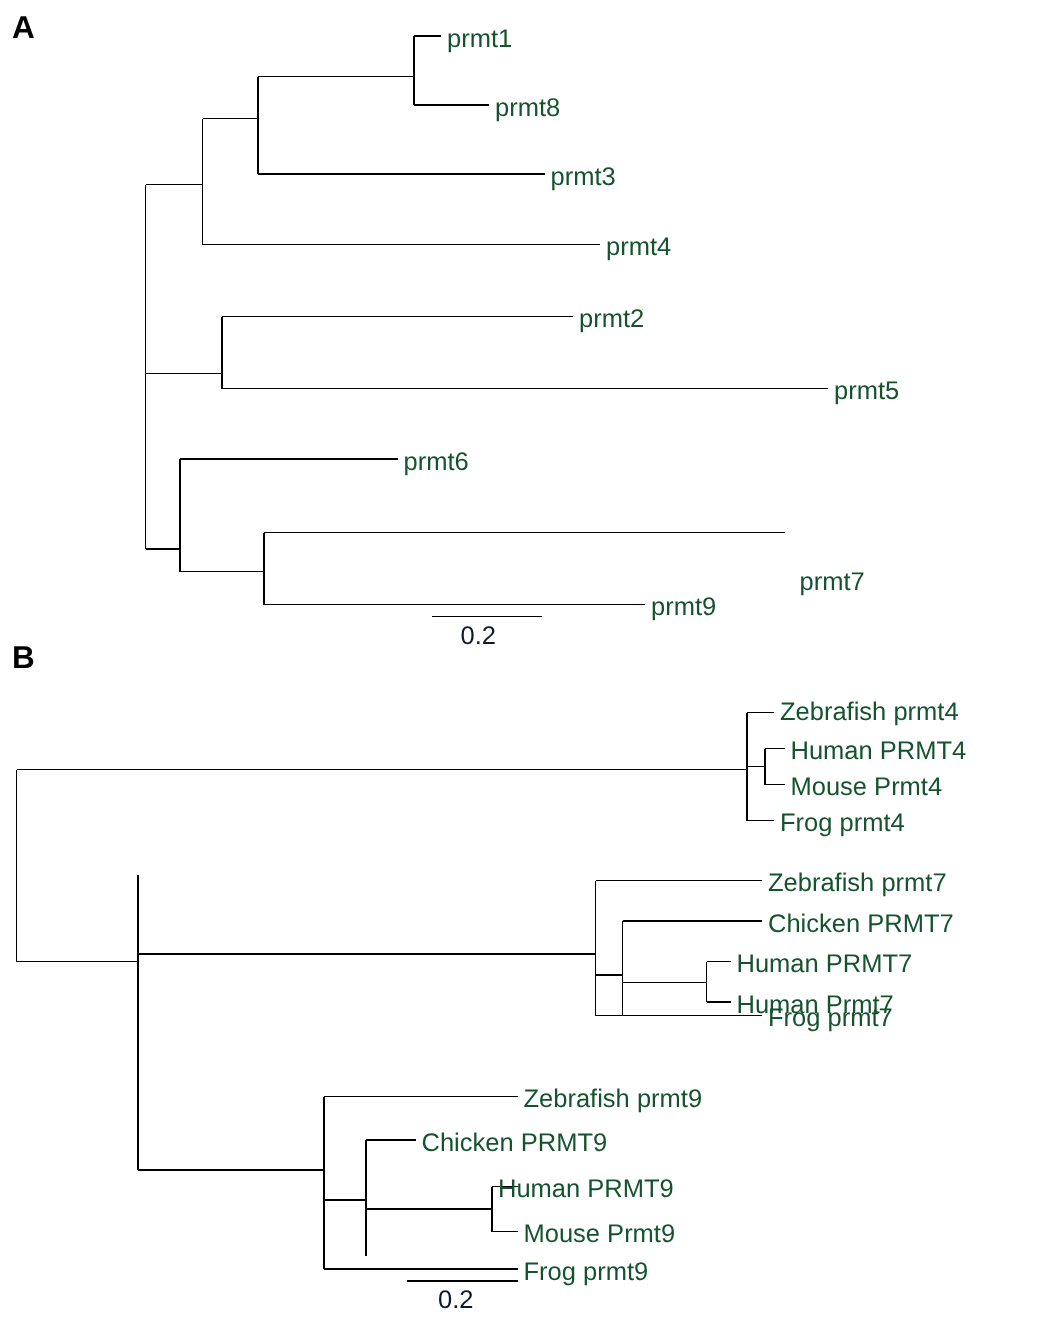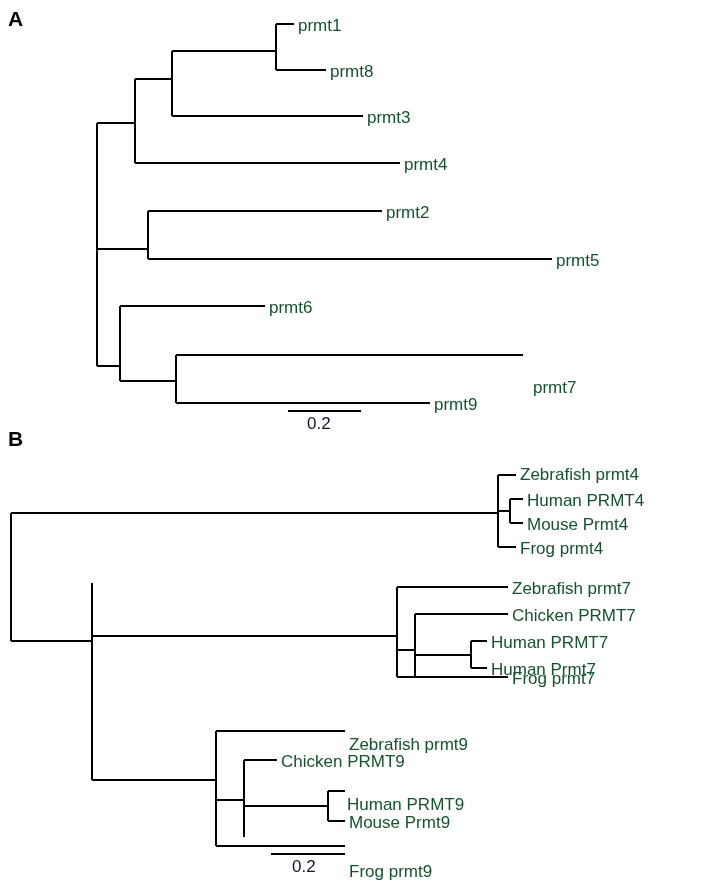--- a/index.html
+++ b/index.html
@@ -164,7 +164,7 @@
   <div class="tip-label" style="left:491px; top:661px;">Human Prmt7</div>
   <div class="tip-label" style="left:512px; top:670px;">Frog prmt7</div>
 
-  <div class="tip-label" style="left:349px; top:724px;margin-top:12px;">Zebrafish prmt9</div>
+  <div class="tip-label" style="left:349px; top:724px;">Zebrafish prmt9</div>
   <div class="tip-label" style="left:281px; top:753px;">Chicken PRMT9</div>
   <div class="tip-label" style="left:347px; top:784px;margin-top:12px;">Human PRMT9</div>
   <div class="tip-label" style="left:349px; top:814px;">Mouse Prmt9</div>

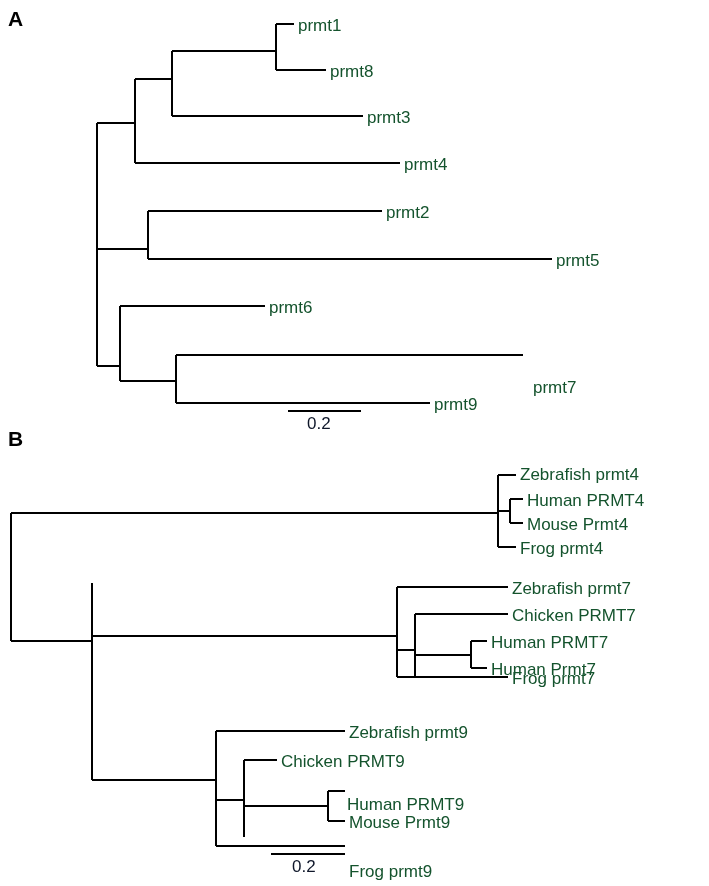--- a/index.html
+++ b/index.html
@@ -166,7 +166,7 @@
 
   <div class="tip-label" style="left:349px; top:724px;">Zebrafish prmt9</div>
   <div class="tip-label" style="left:281px; top:753px;">Chicken PRMT9</div>
-  <div class="tip-label" style="left:347px; top:784px;margin-top:12px;">Human PRMT9</div>
+  <div class="tip-label" style="left:332px; top:784px;">Human PRMT9</div>
   <div class="tip-label" style="left:349px; top:814px;">Mouse Prmt9</div>
   <div class="tip-label" style="left:349px; top:839px;margin-top:24px;">Frog prmt9</div>
 

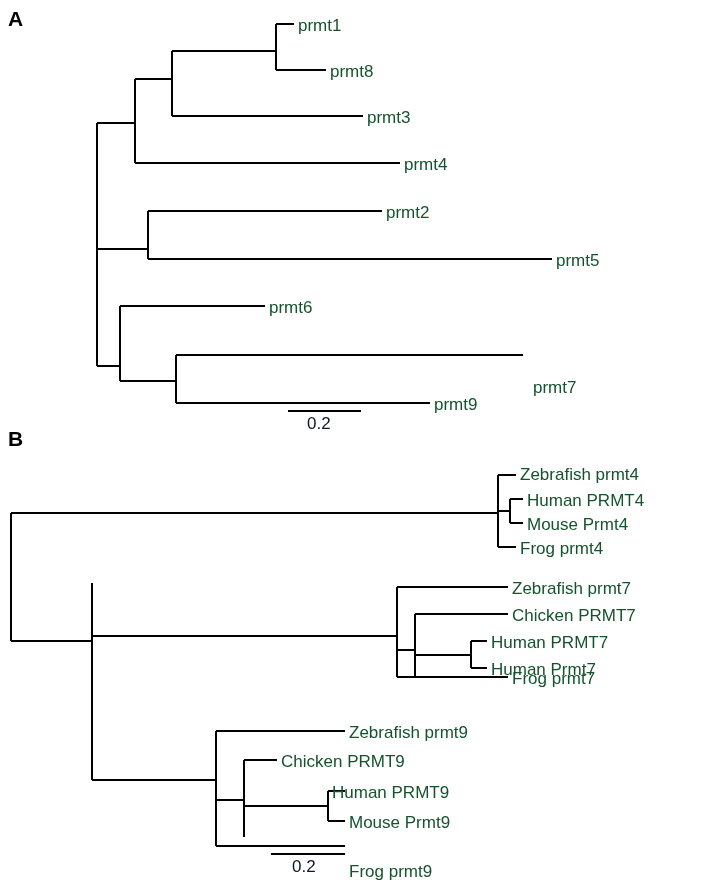--- a/index.html
+++ b/index.html
@@ -168,7 +168,7 @@
   <div class="tip-label" style="left:281px; top:753px;">Chicken PRMT9</div>
   <div class="tip-label" style="left:332px; top:784px;">Human PRMT9</div>
   <div class="tip-label" style="left:349px; top:814px;">Mouse Prmt9</div>
-  <div class="tip-label" style="left:349px; top:839px;margin-top:24px;">Frog prmt9</div>
+  <div class="tip-label" style="left:349px; top:839px;">Frog prmt9</div>
 
   <div class="scale-label" style="left:292px; top:858px;">0.2</div>
 

